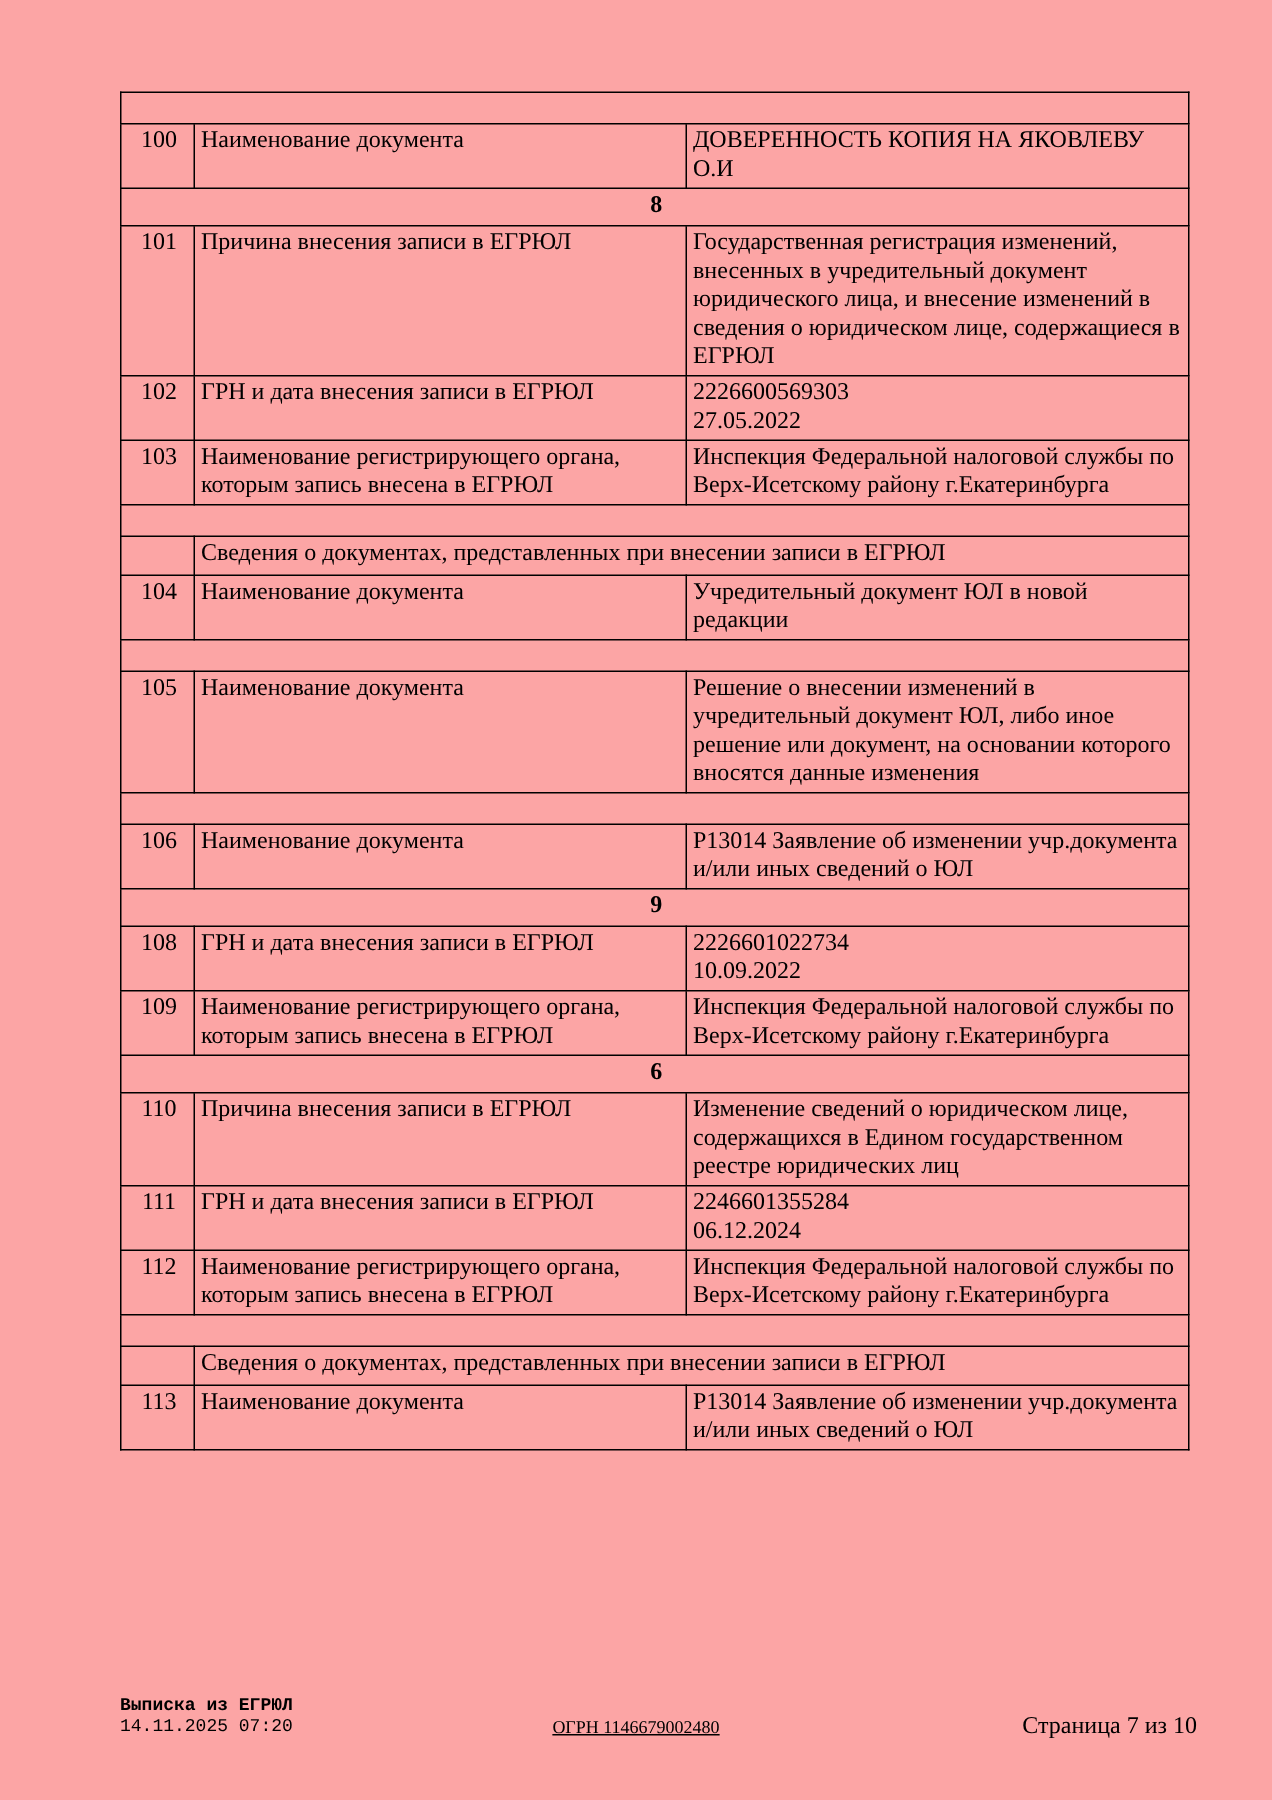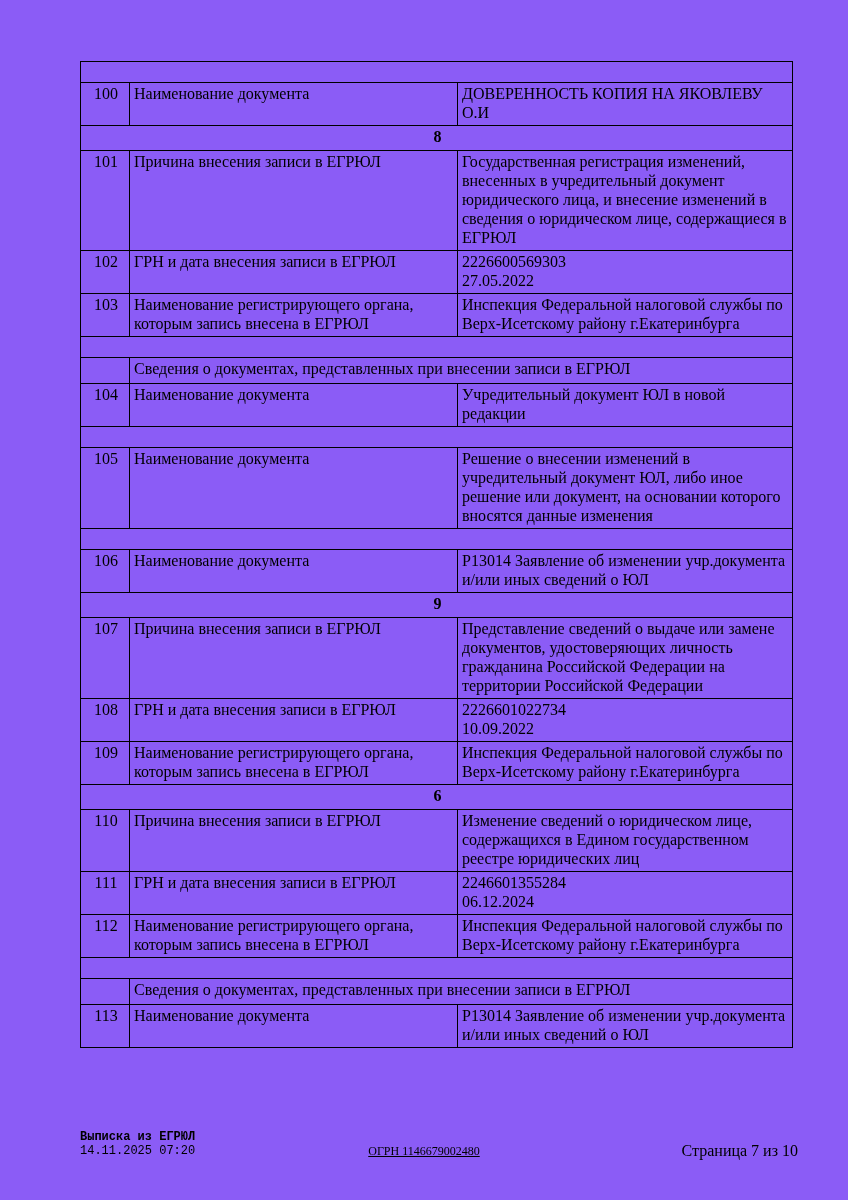--- a/index.html
+++ b/index.html
@@ -11,7 +11,7 @@
     position: relative;
     width: 848px;
     height: 1200px;
-    background: #8b5cf6;
+    background: #fca5a5;
     color: #000000;
     font-family: "Liberation Serif", "DejaVu Serif", serif;
     overflow: hidden;

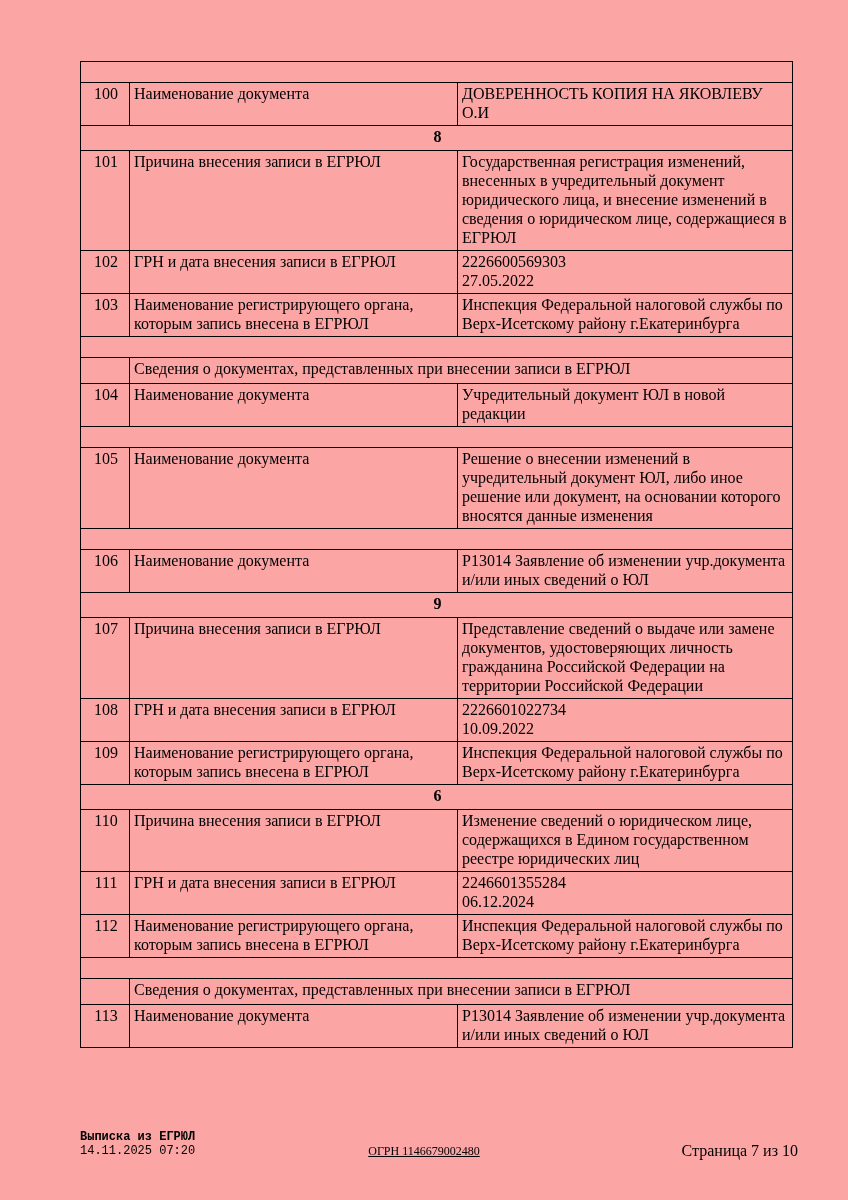--- a/index.html
+++ b/index.html
@@ -168,11 +168,6 @@
         <td colspan="3">9</td>
       </tr>
 
-      <tr>
-        <td class="num">107</td>
-        <td class="lbl">Причина внесения записи в ЕГРЮЛ</td>
-        <td class="val">Представление сведений о выдаче или замене документов, удостоверяющих личность гражданина Российской Федерации на территории Российской Федерации</td>
-      </tr>
 
       <tr>
         <td class="num">108</td>

